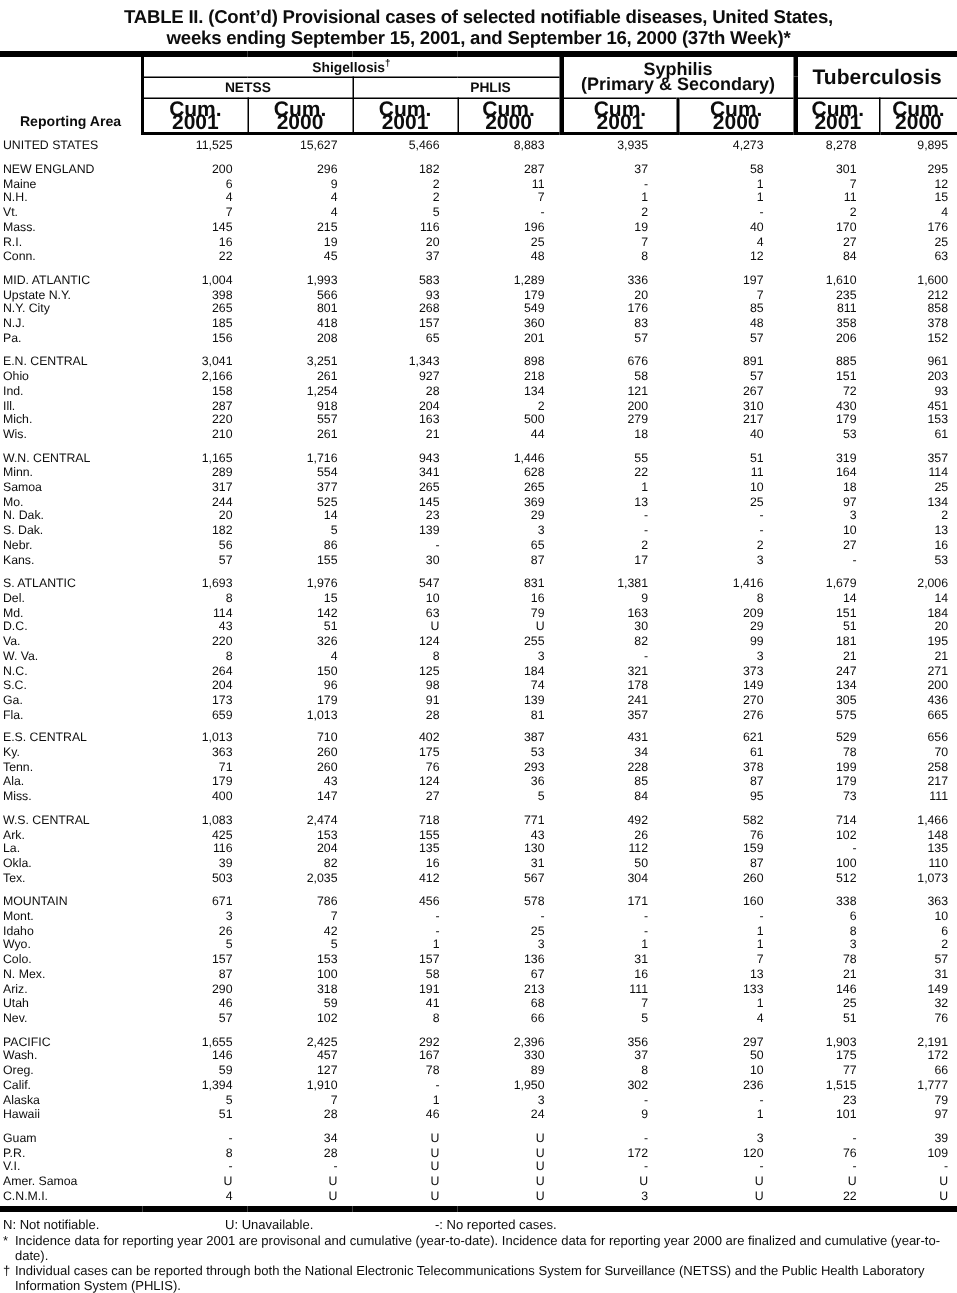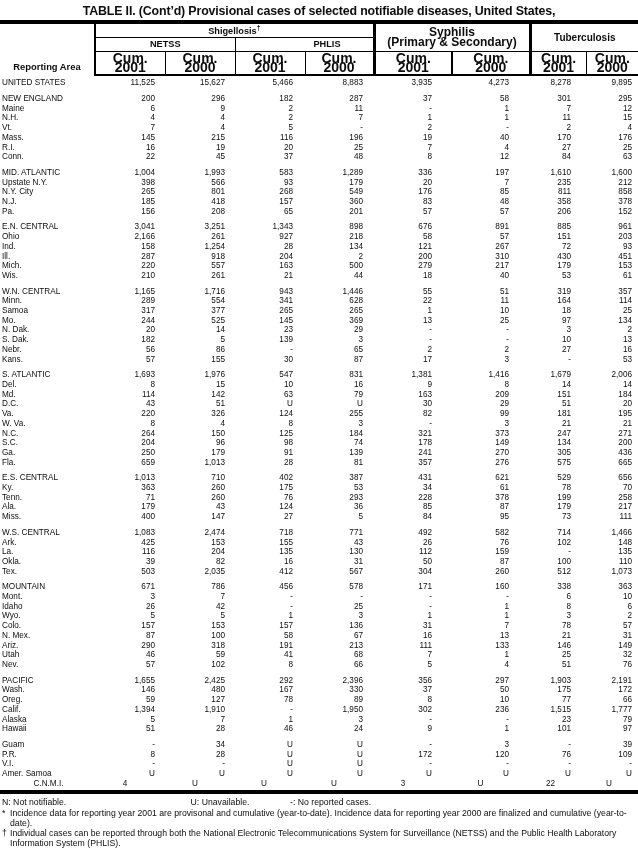--- a/index.html
+++ b/index.html
@@ -77,6 +77,7 @@
 
   <div class="title">
     <div>TABLE II. (Cont’d) Provisional cases of selected notifiable diseases, United States,</div>
+    <div>weeks ending September 15, 2001, and September 16, 2000 (37th Week)*</div>
   </div>
 
   <table class="data-table">

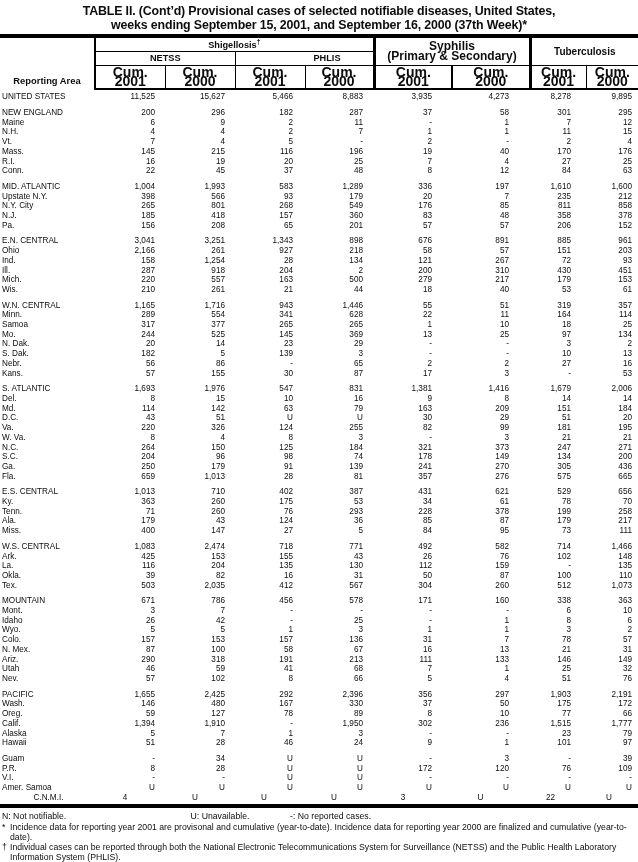--- a/index.html
+++ b/index.html
@@ -32,7 +32,7 @@
   th.g-shig  { font-size: 9.2px; height: 15px; border-bottom: 1px solid #000; border-right: 3px solid #000; }
   th.g-shig sup { font-size: 6.5px; }
   th.g-syph  { font-size: 12px; line-height: 10px; border-bottom: 1px solid #000; border-right: 3px solid #000; }
-  th.g-tb    { font-size: 10px; border-bottom: 1px solid #000; }
+  th.g-tb    { font-size: 14px; border-bottom: 1px solid #000; }
   th.g-netss { font-size: 9.2px; height: 14px; border-bottom: 1px solid #000; border-right: 1px solid #000; }
   th.g-phlis { font-size: 9.2px; border-bottom: 1px solid #000; border-right: 3px solid #000; padding-left: 46px; }
   tr.cum-row th {

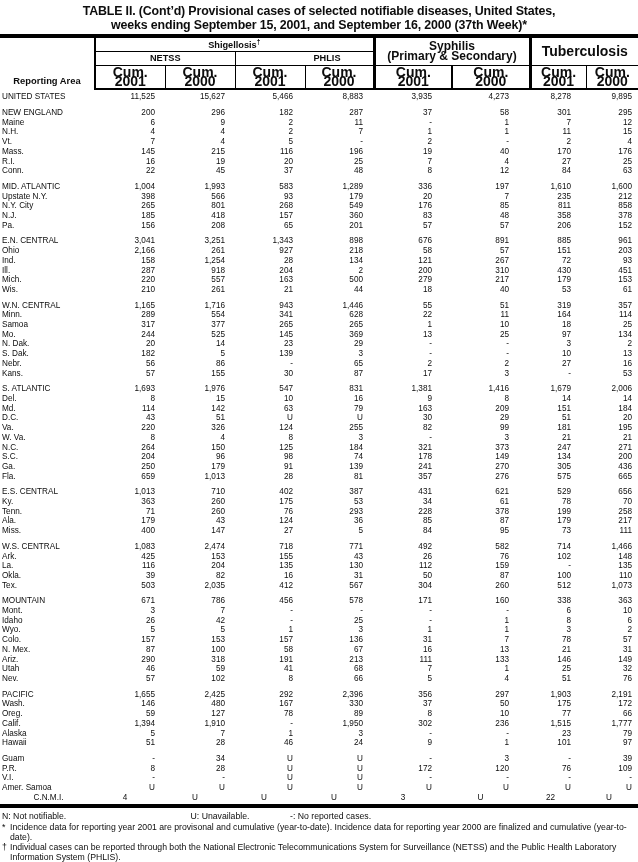--- a/index.html
+++ b/index.html
@@ -529,7 +529,7 @@
         </tr>
         <tr class="">
           <td class="area">Ga.</td>
-          <td class="num c1">250</td>
+          <td class="num c1">173</td>
           <td class="num c2">179</td>
           <td class="num c3">91</td>
           <td class="num c4">139</td>

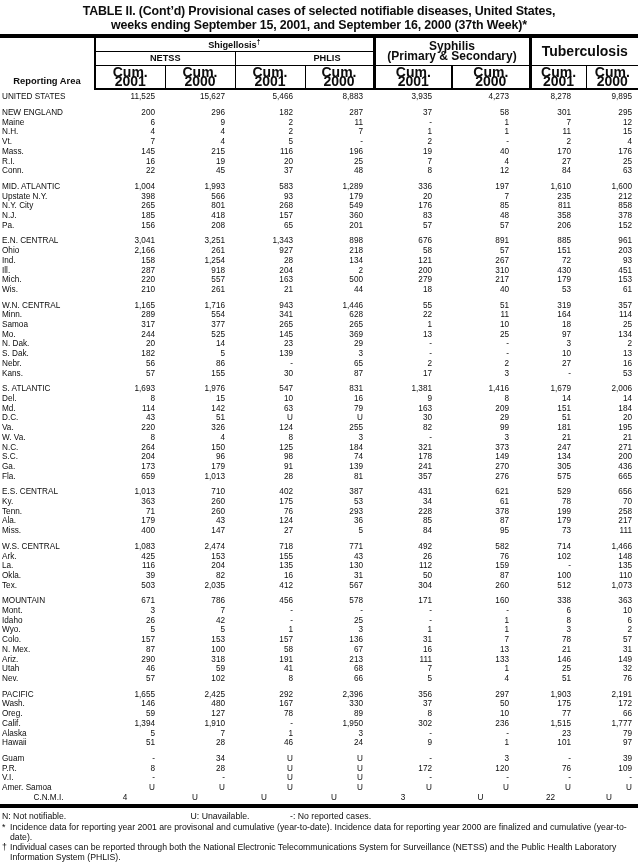--- a/index.html
+++ b/index.html
@@ -772,7 +772,7 @@
         <tr class="">
           <td class="area">Wash.</td>
           <td class="num c1">146</td>
-          <td class="num c2">480</td>
+          <td class="num c2">457</td>
           <td class="num c3">167</td>
           <td class="num c4">330</td>
           <td class="num c5">37</td>

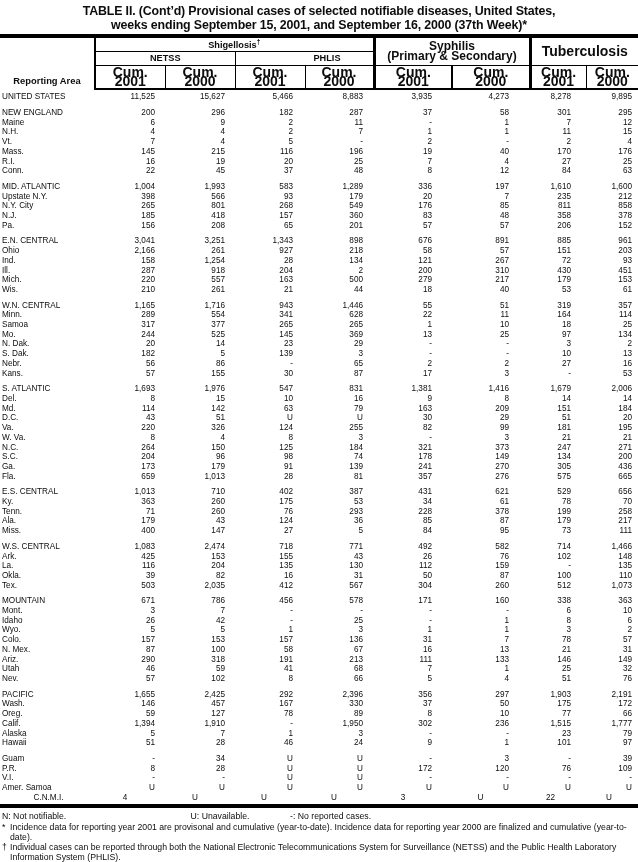--- a/index.html
+++ b/index.html
@@ -60,7 +60,7 @@
   td.c8 { padding-right: 6px; }
   tr.section-start td { padding-top: 6px; }
   tr.first-row td { padding-top: 2px; margin-top: 44px; }
-  tr.last-row td { padding-bottom: 2px; text-align: center; }
+  tr.last-row td { padding-bottom: 2px; }
 
   .footnotes { margin-top: 3px; font-size: 8.7px; line-height: 10px; padding-left: 2px; }
   .legend { display: flex; margin-bottom: 1px; }

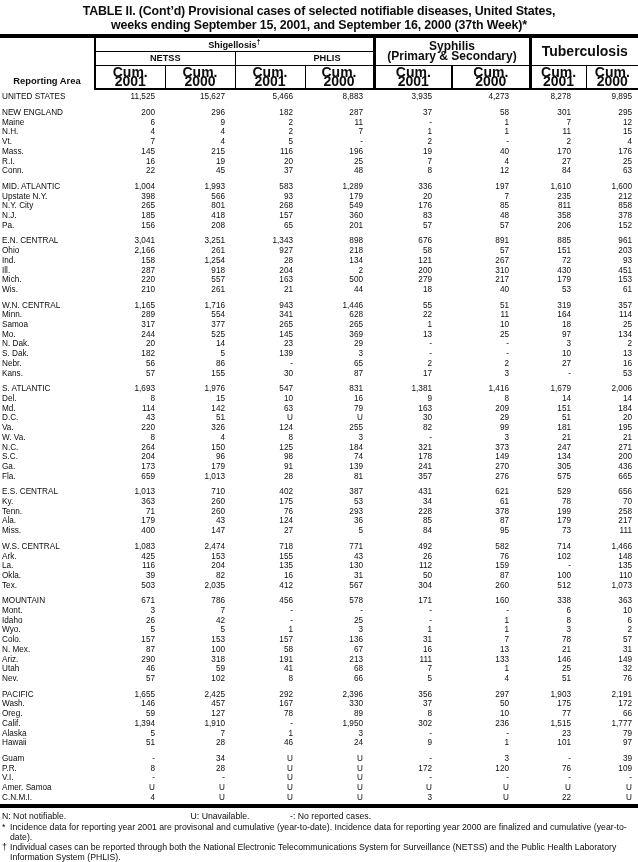--- a/index.html
+++ b/index.html
@@ -65,7 +65,7 @@
   .footnotes { margin-top: 3px; font-size: 8.7px; line-height: 10px; padding-left: 2px; }
   .legend { display: flex; margin-bottom: 1px; }
   .legend span:nth-child(1) { width: 148px; }
-  .legend span:nth-child(2) { width: 140px; text-align: center; }
+  .legend span:nth-child(2) { width: 140px; }
   .fn { display: flex; }
   .fn .marker { width: 8px; flex: none; }
   .fn .fn-text { flex: 1; }

